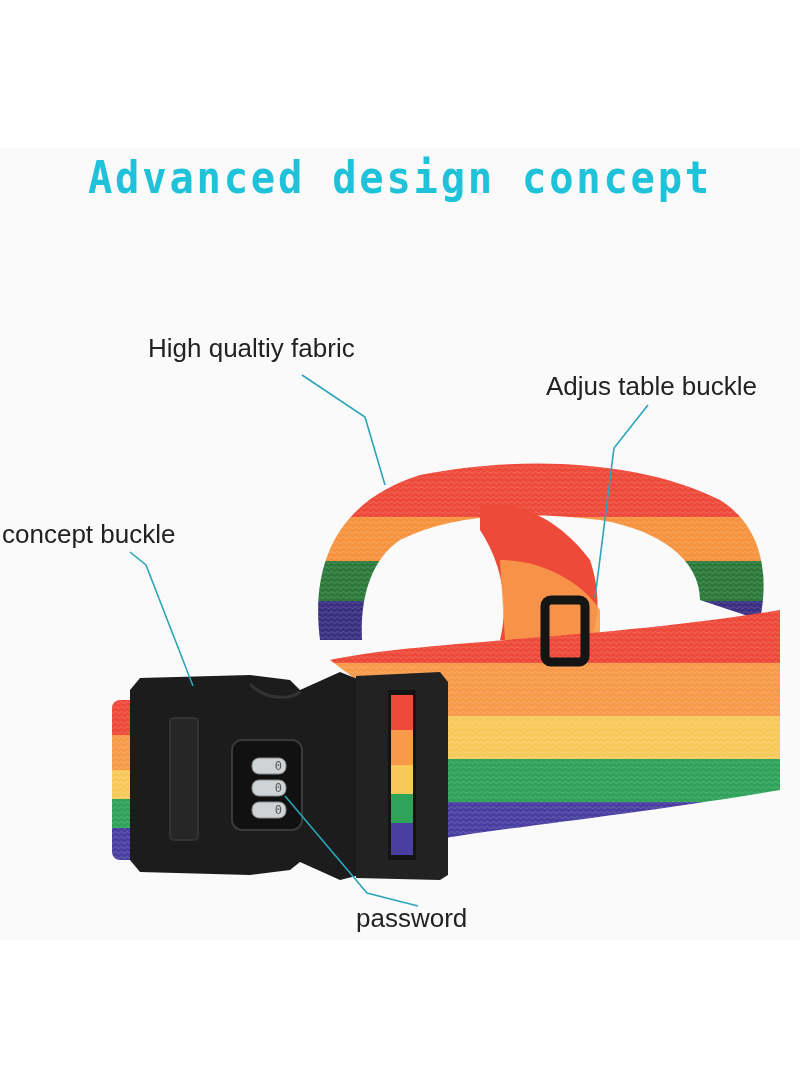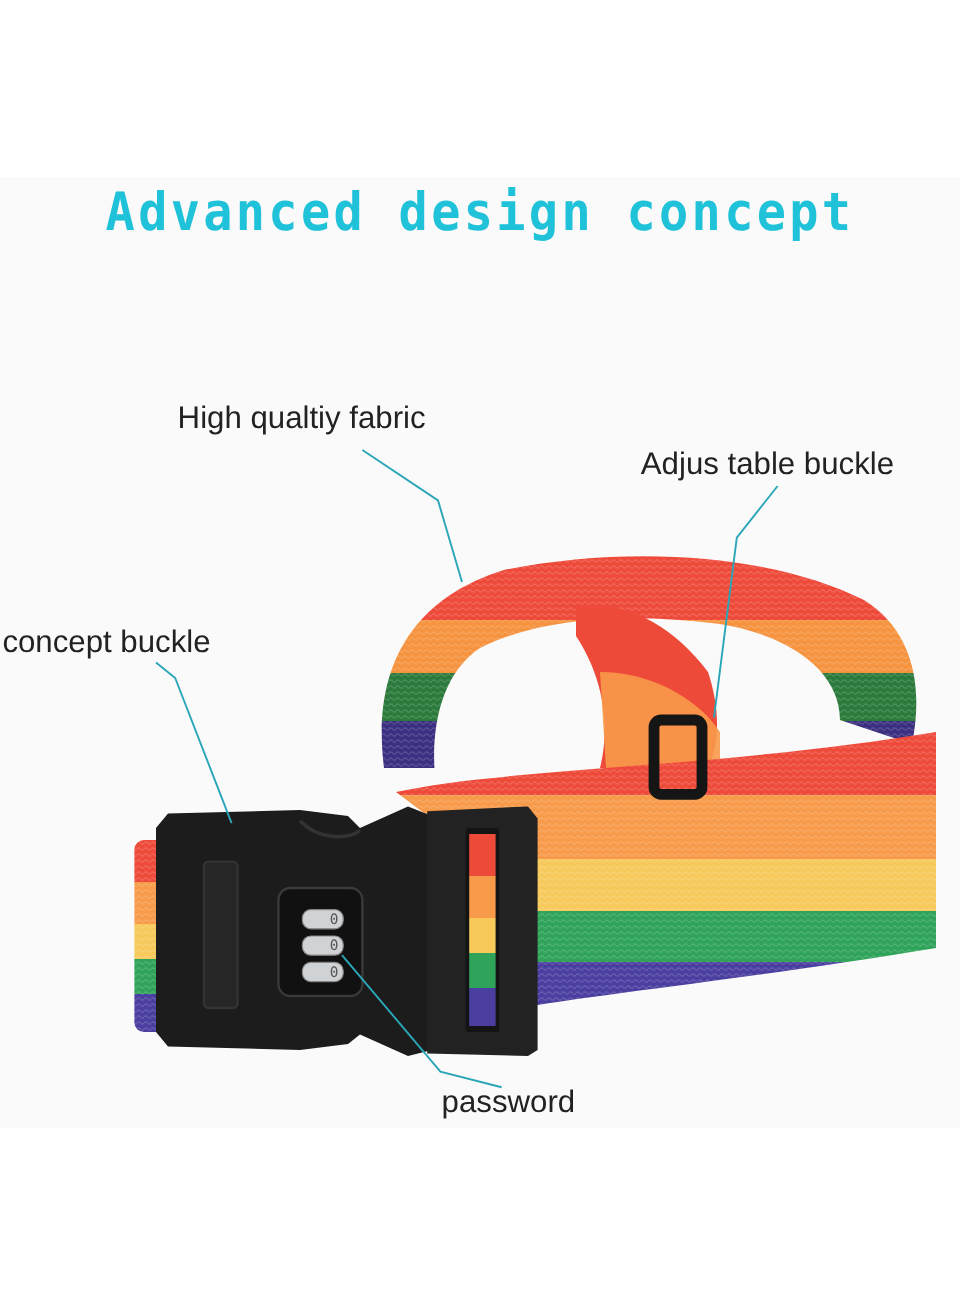--- a/index.html
+++ b/index.html
@@ -116,7 +116,7 @@
 </svg>
 
 <div class="label" style="left:148px; top:332px;">High qualtiy fabric</div>
-<div class="label" style="left:534px; top:370px;">Adjus table buckle</div>
+<div class="label" style="left:546px; top:370px;">Adjus table buckle</div>
 <div class="label" style="left:2px; top:518px;">concept buckle</div>
 <div class="label" style="left:368px; top:902px;">password</div>
 

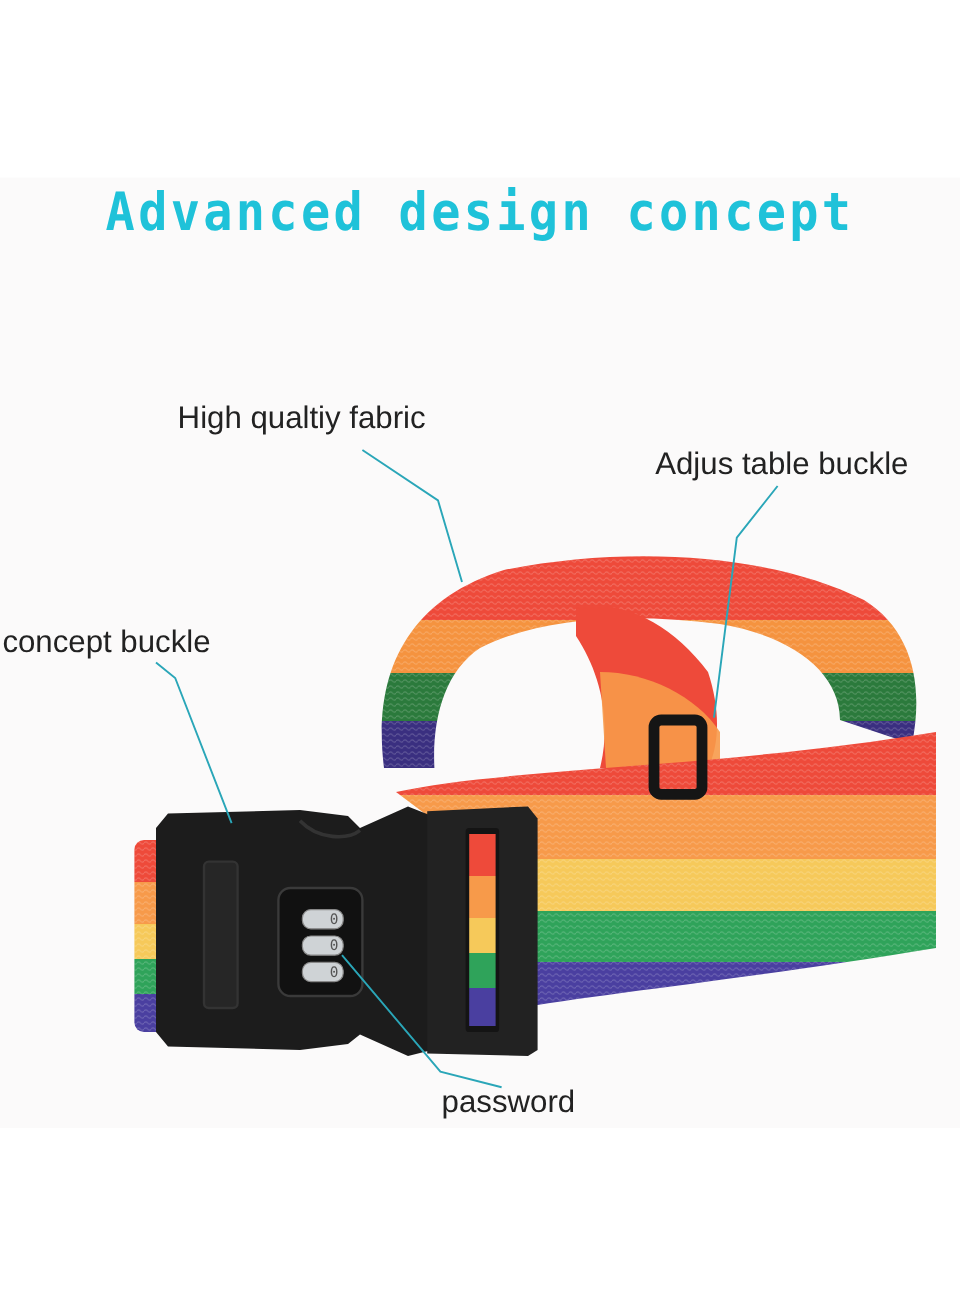--- a/index.html
+++ b/index.html
@@ -118,7 +118,7 @@
 <div class="label" style="left:148px; top:332px;">High qualtiy fabric</div>
 <div class="label" style="left:546px; top:370px;">Adjus table buckle</div>
 <div class="label" style="left:2px; top:518px;">concept buckle</div>
-<div class="label" style="left:368px; top:902px;">password</div>
+<div class="label" style="left:356px; top:902px;">password</div>
 
 <div style="position:absolute; left:252px; top:755px; width:34px; font-family:'DejaVu Sans Mono', monospace; font-size:12px; color:#555; text-align:right; line-height:22px;">
   <div style="padding-right:4px;">0</div>

